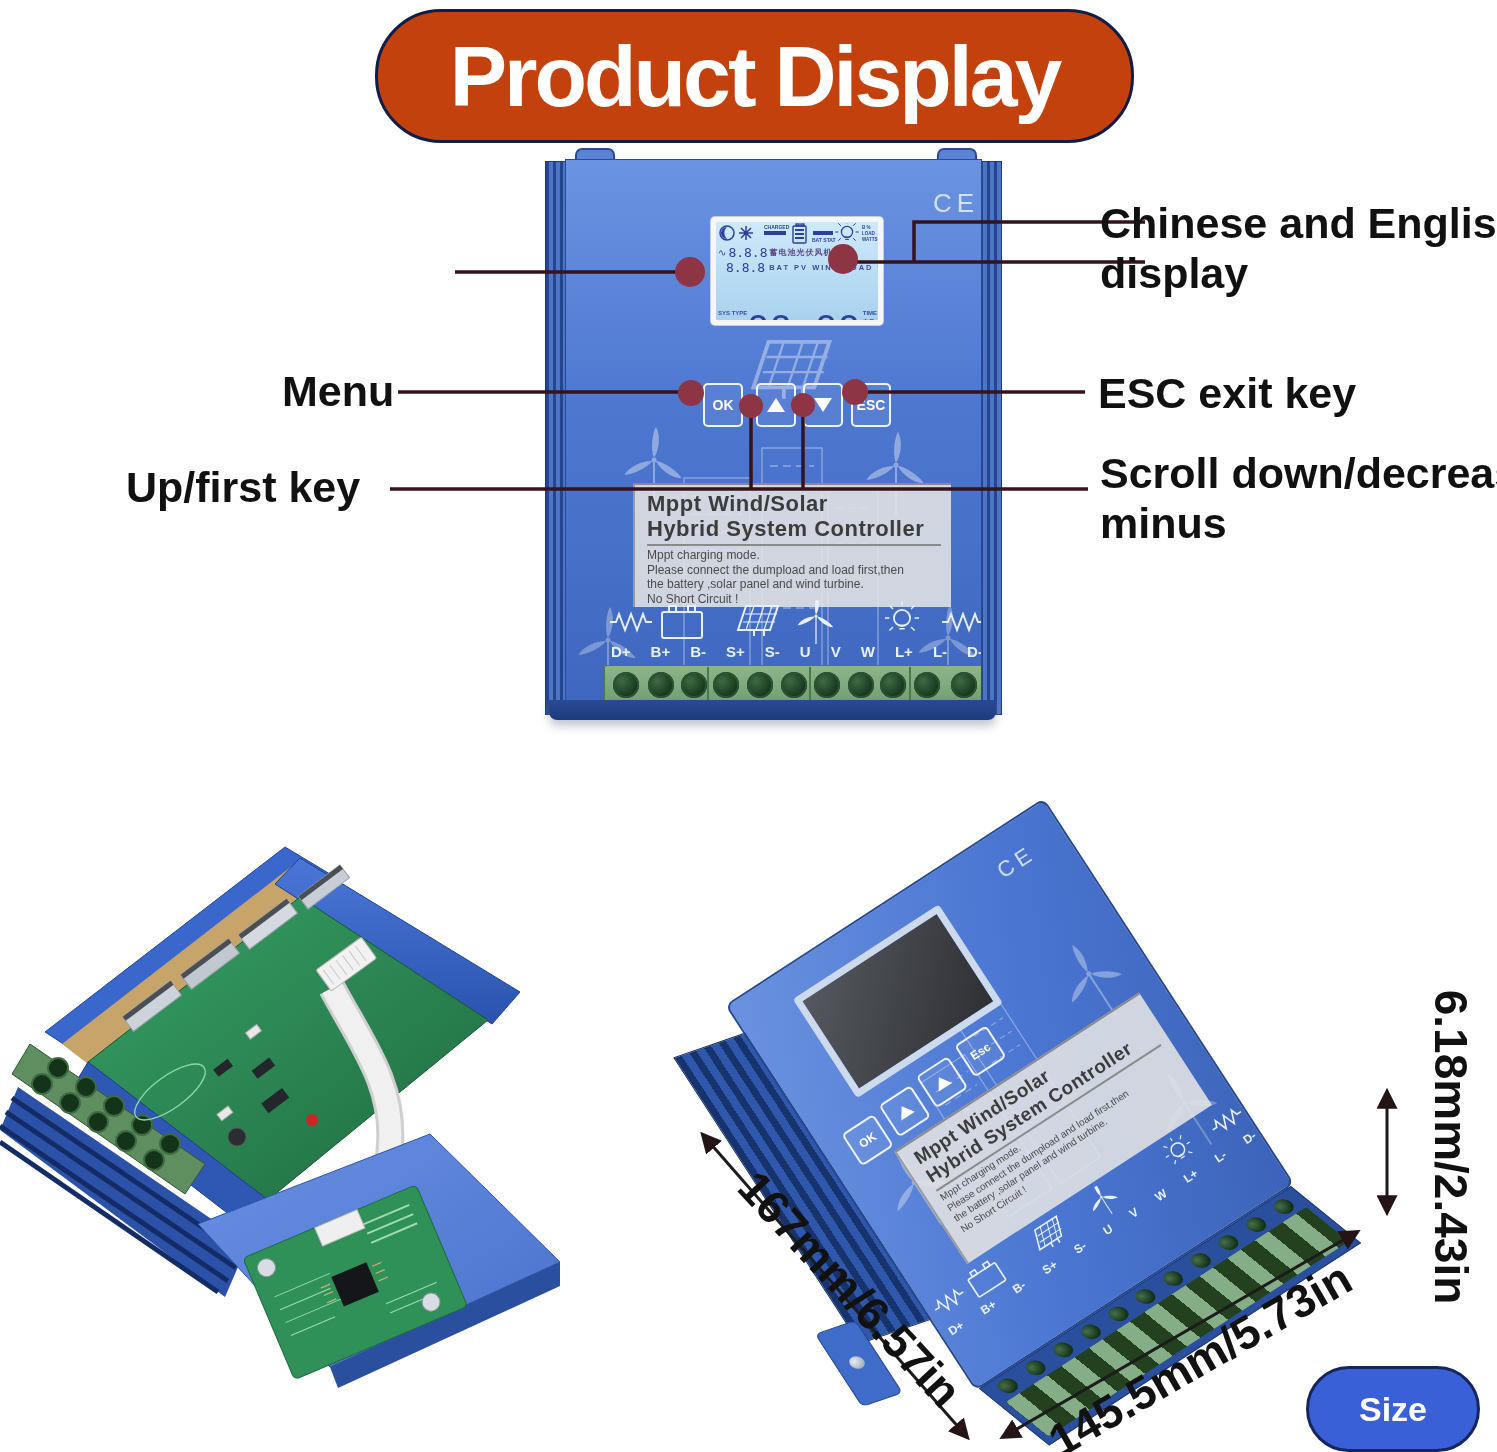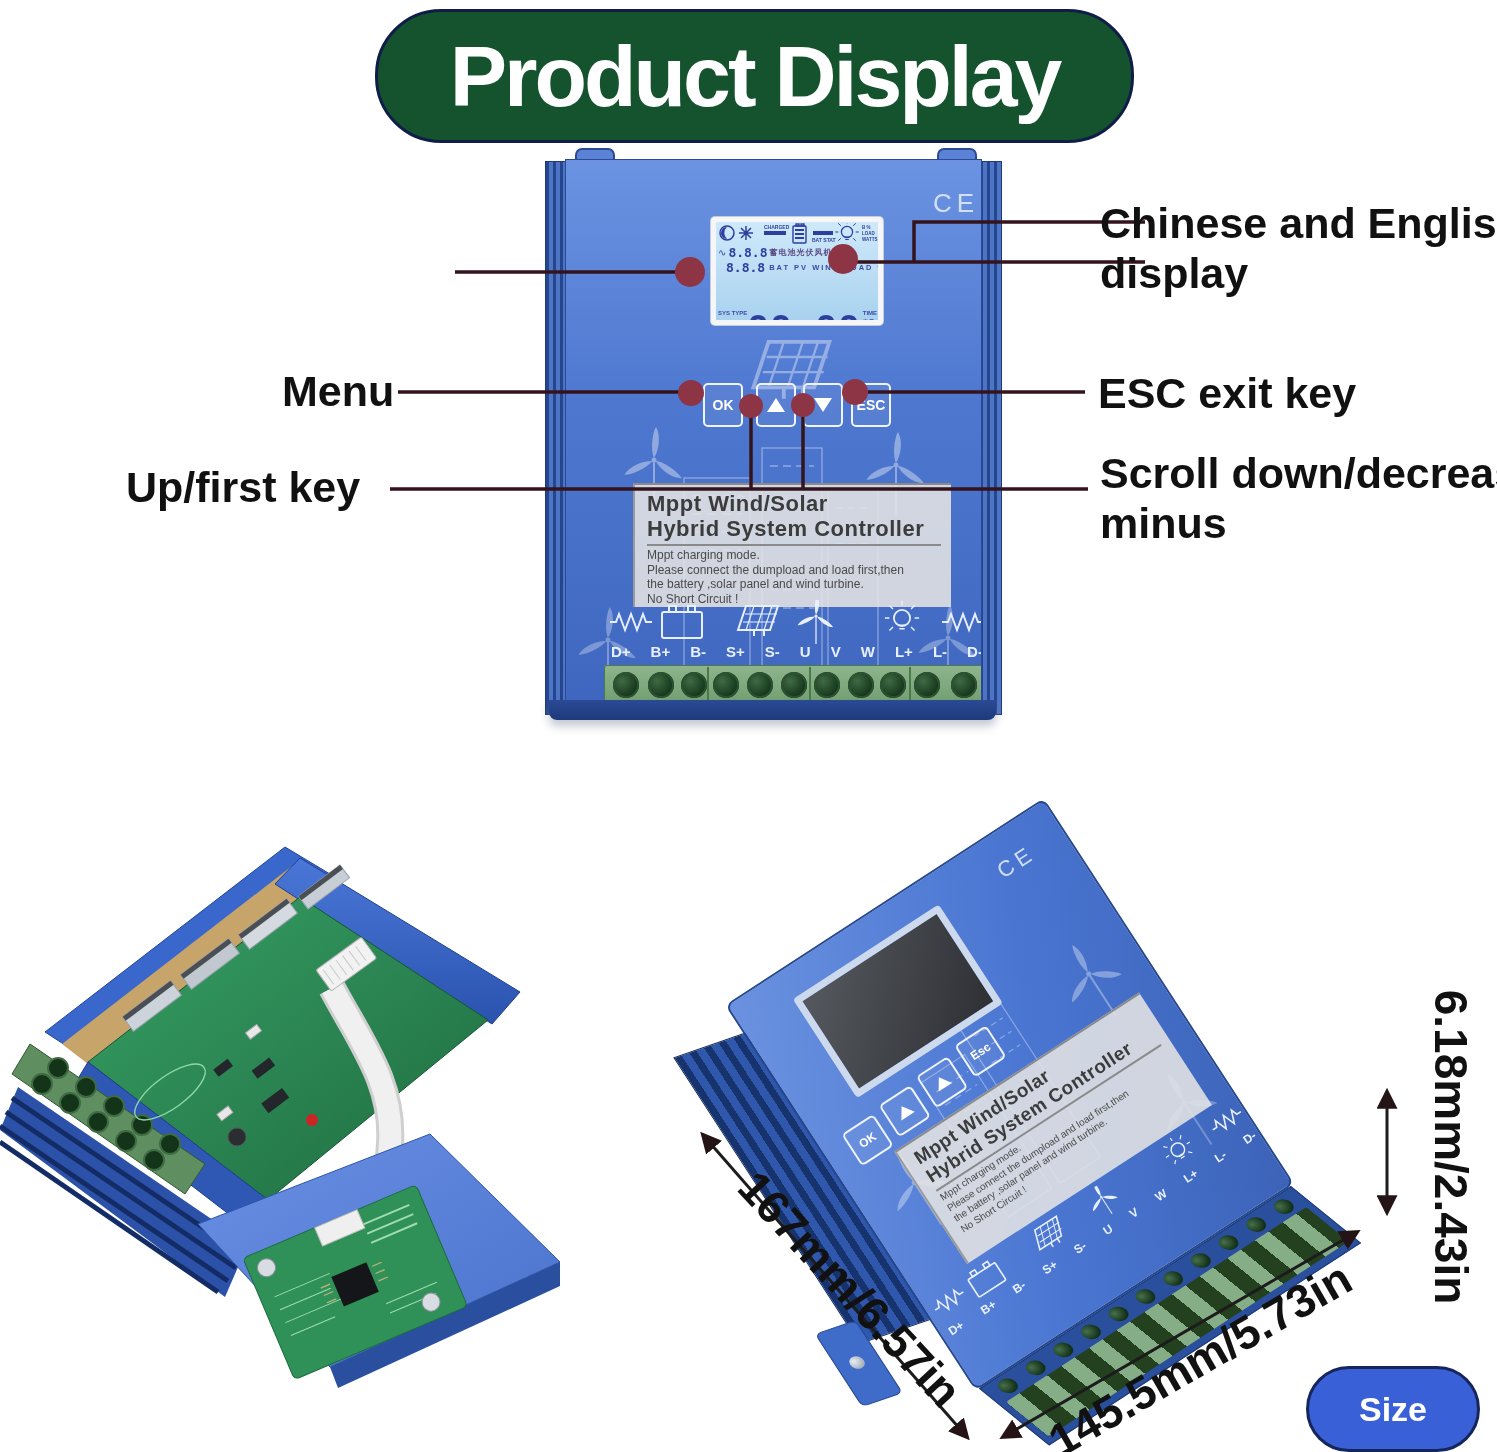--- a/index.html
+++ b/index.html
@@ -8,7 +8,7 @@
 
   
   .title-pill{position:absolute;left:375px;top:9px;width:753px;height:128px;
-    background:#14532d;border:3px solid #101e47;border-radius:66px;
+    background:#c2410c;border:3px solid #101e47;border-radius:66px;
     display:flex;align-items:center;justify-content:center;
     color:#fff;font-size:86px;font-weight:bold;letter-spacing:-3px;}
 

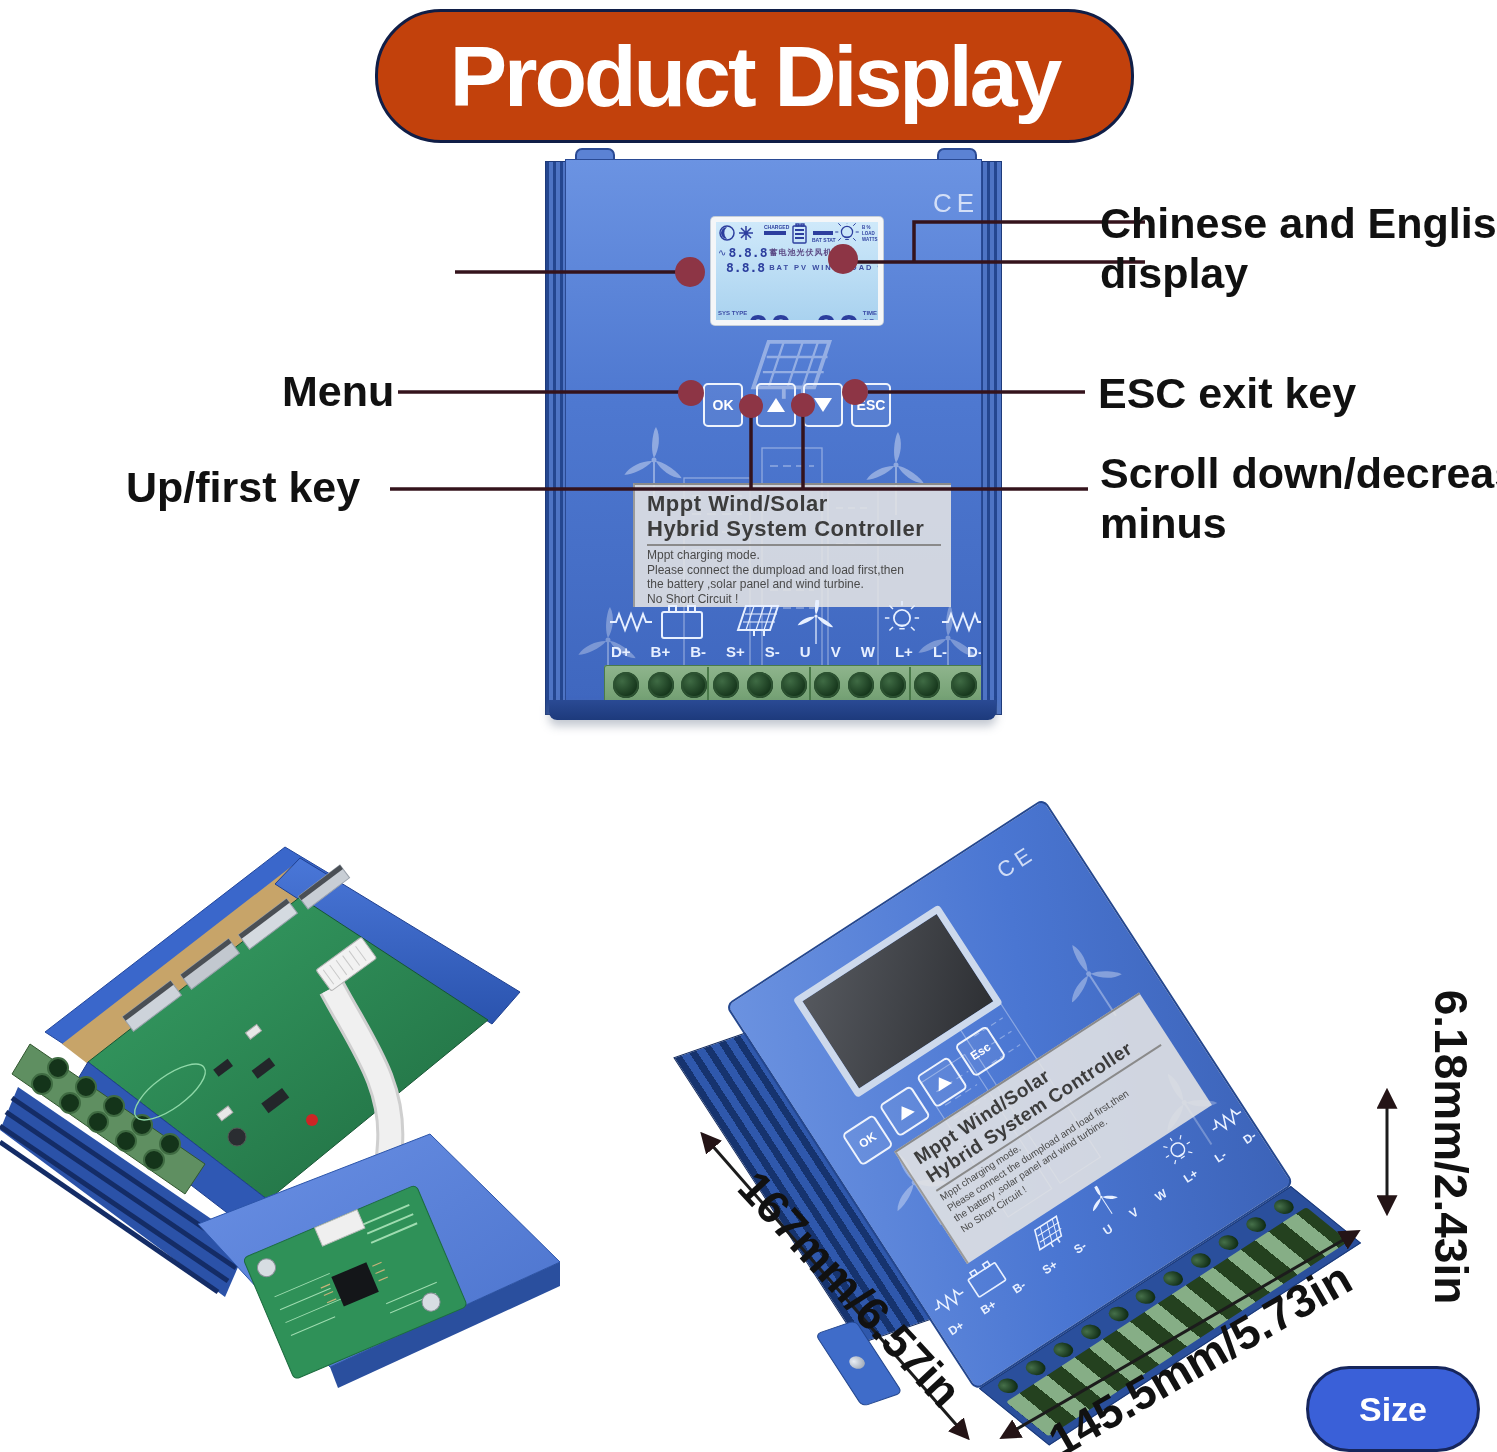--- a/index.html
+++ b/index.html
@@ -41,7 +41,7 @@
   .lcd-icons{position:absolute;left:0;top:1px;}
   .lcd-r2{position:absolute;left:2px;top:23px;display:flex;align-items:center;gap:2px;}
   .lcd-r3{position:absolute;left:10px;top:38px;display:flex;align-items:center;gap:4px;}
-  .seg{font-family:"DejaVu Sans Mono",monospace;font-weight:bold;color:#2c3e9e;}
+  .seg{font-family:"DejaVu Sans Mono",monospace;font-weight:normal;color:#2c3e9e;}
   .seg.s{font-size:13px;letter-spacing:0;}
   .tilde{font-size:10px;color:#2c3e9e;}
   .cn{font-size:8px;font-weight:bold;color:#5c4b86;letter-spacing:1px;white-space:nowrap;}

